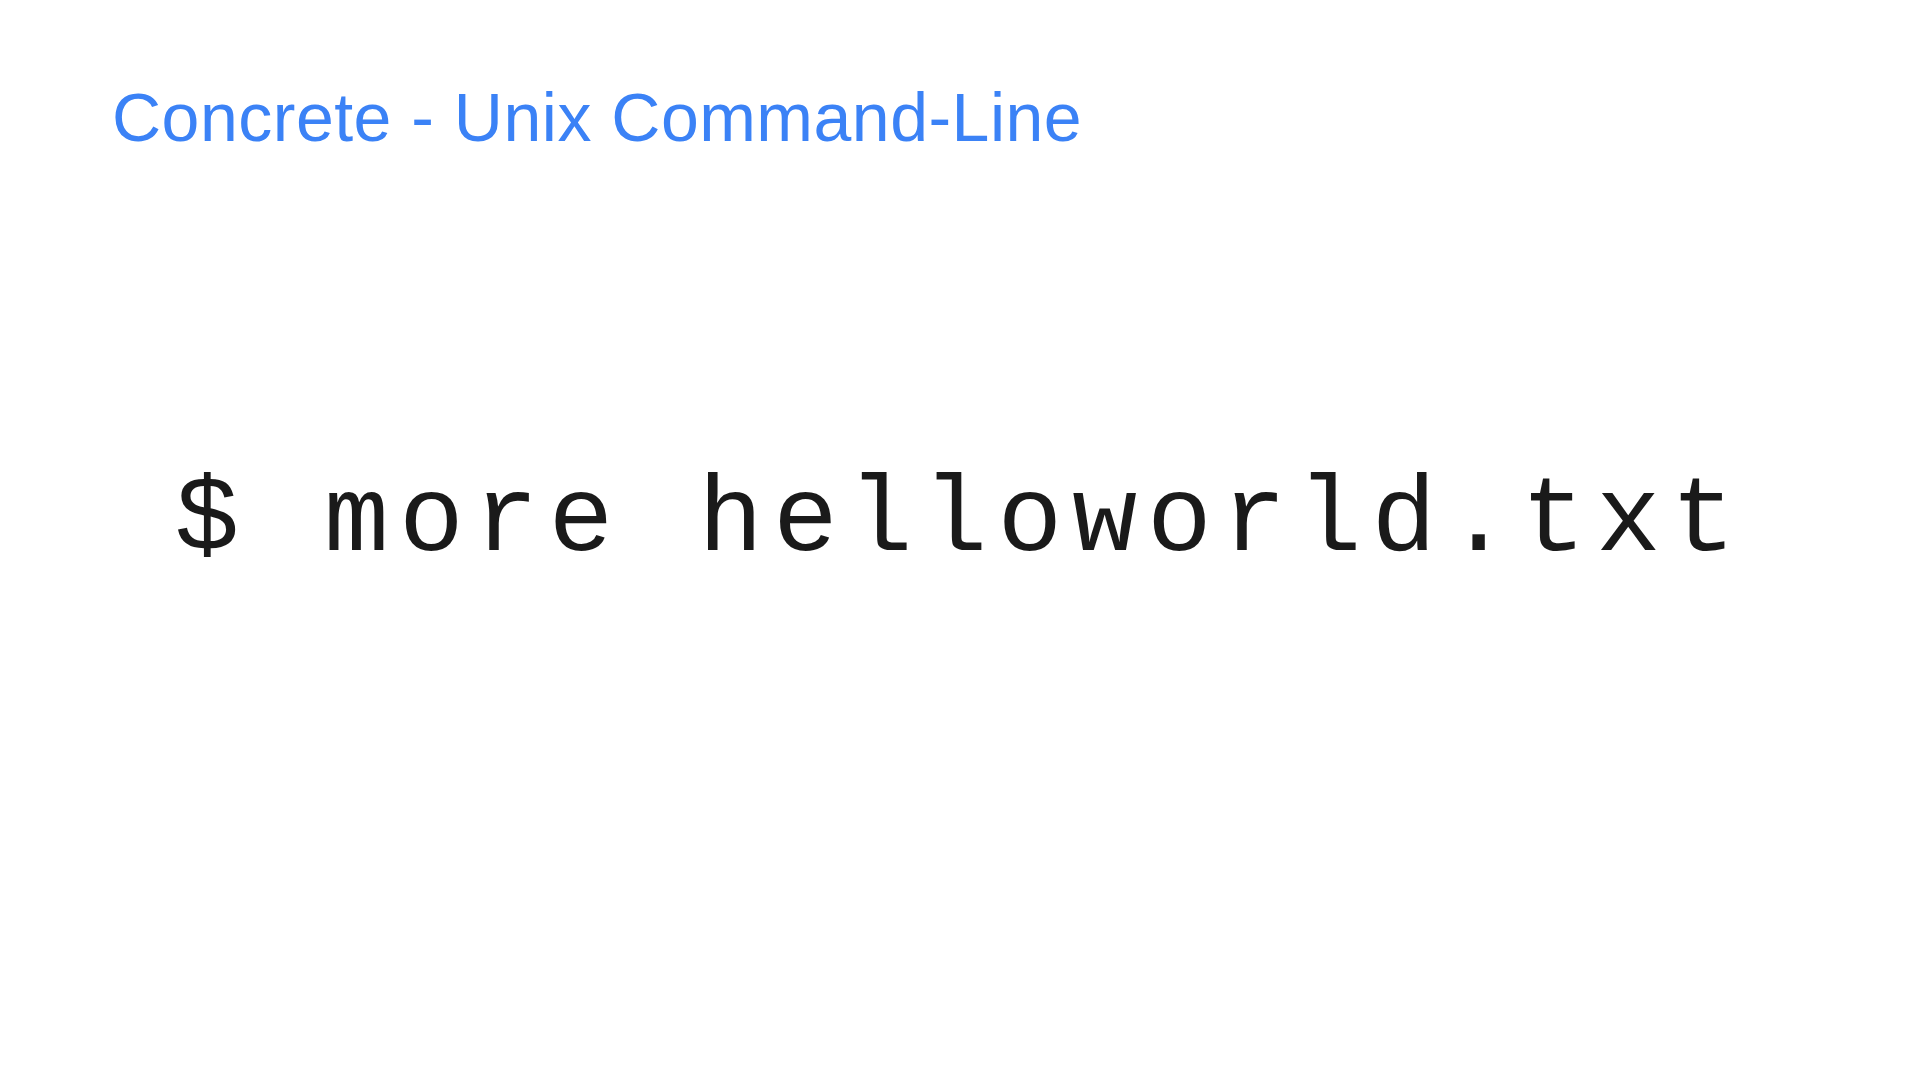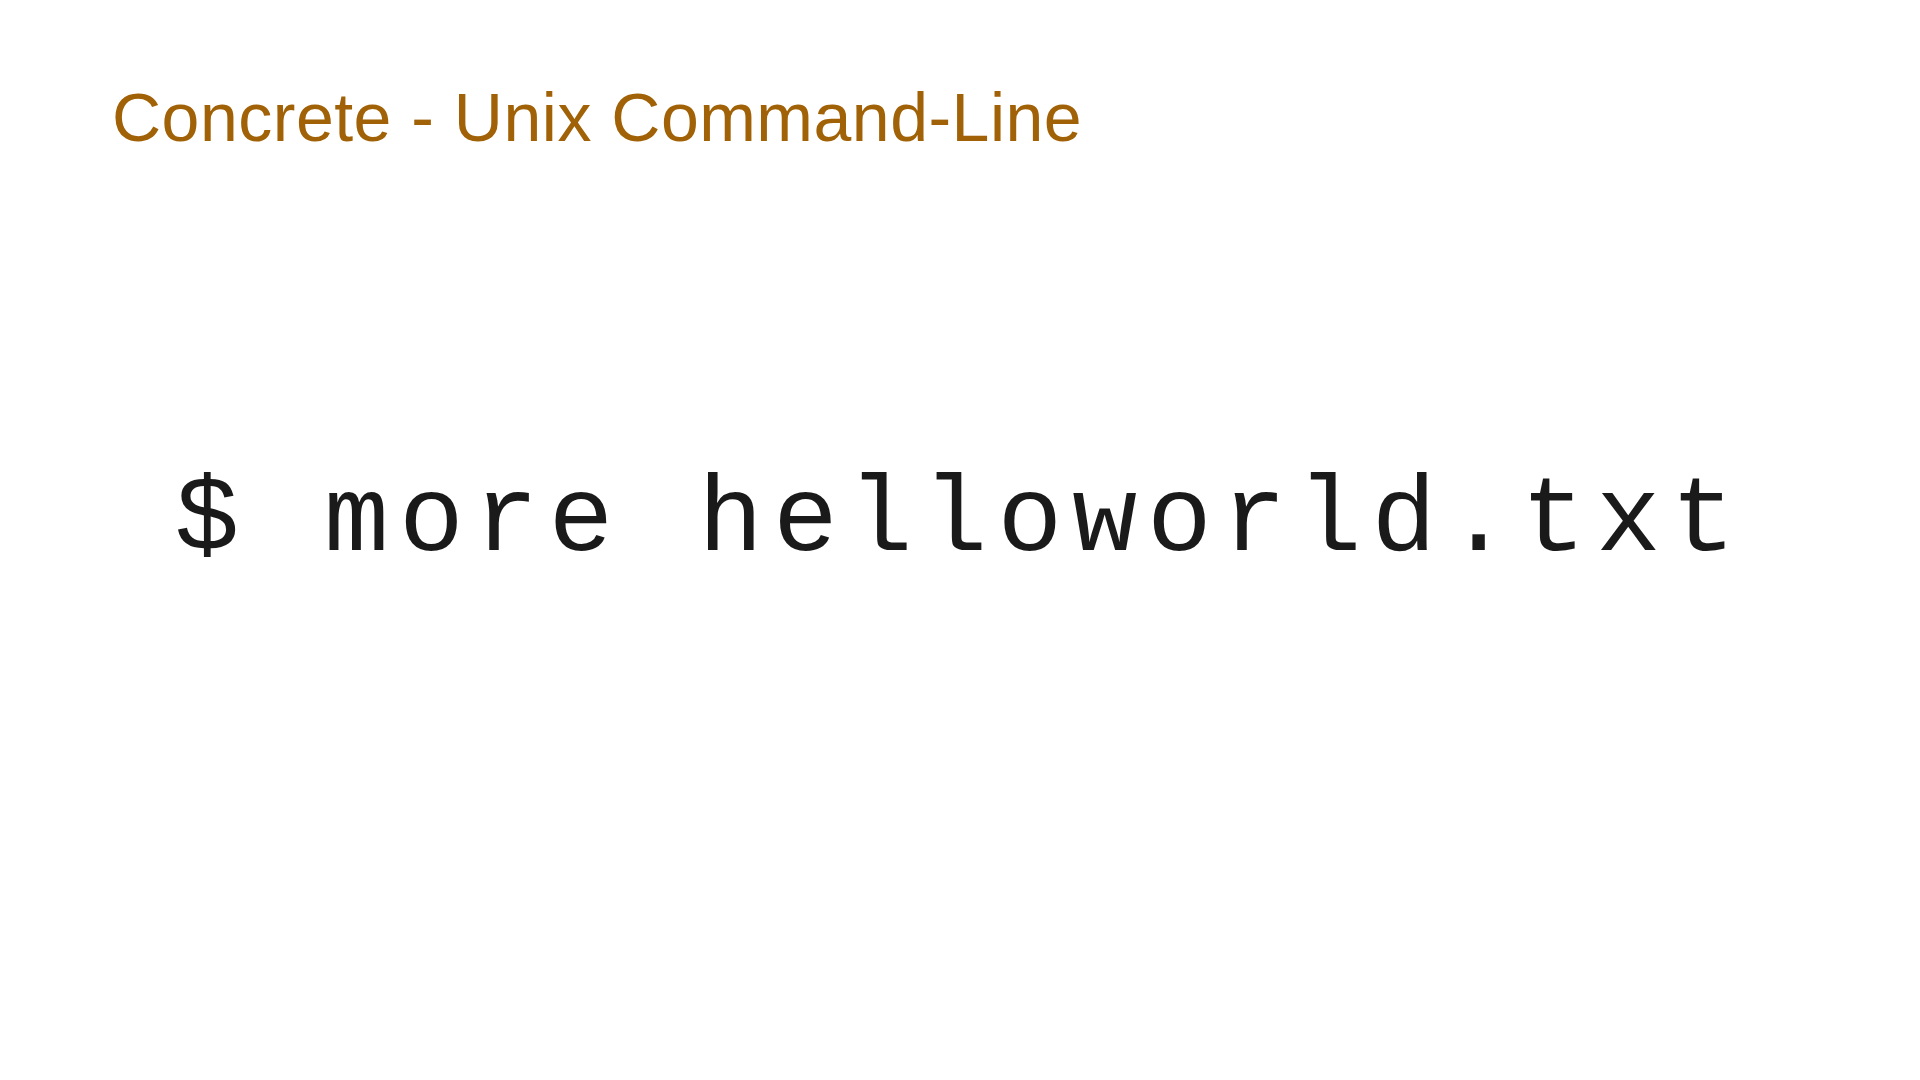--- a/index.html
+++ b/index.html
@@ -21,7 +21,7 @@
       left: 112px;
       font-size: 68px;
       font-weight: 400;
-      color: #a16207;
+      color: #3b82f6;
       letter-spacing: 0.5px;
     }
     .command-line {

